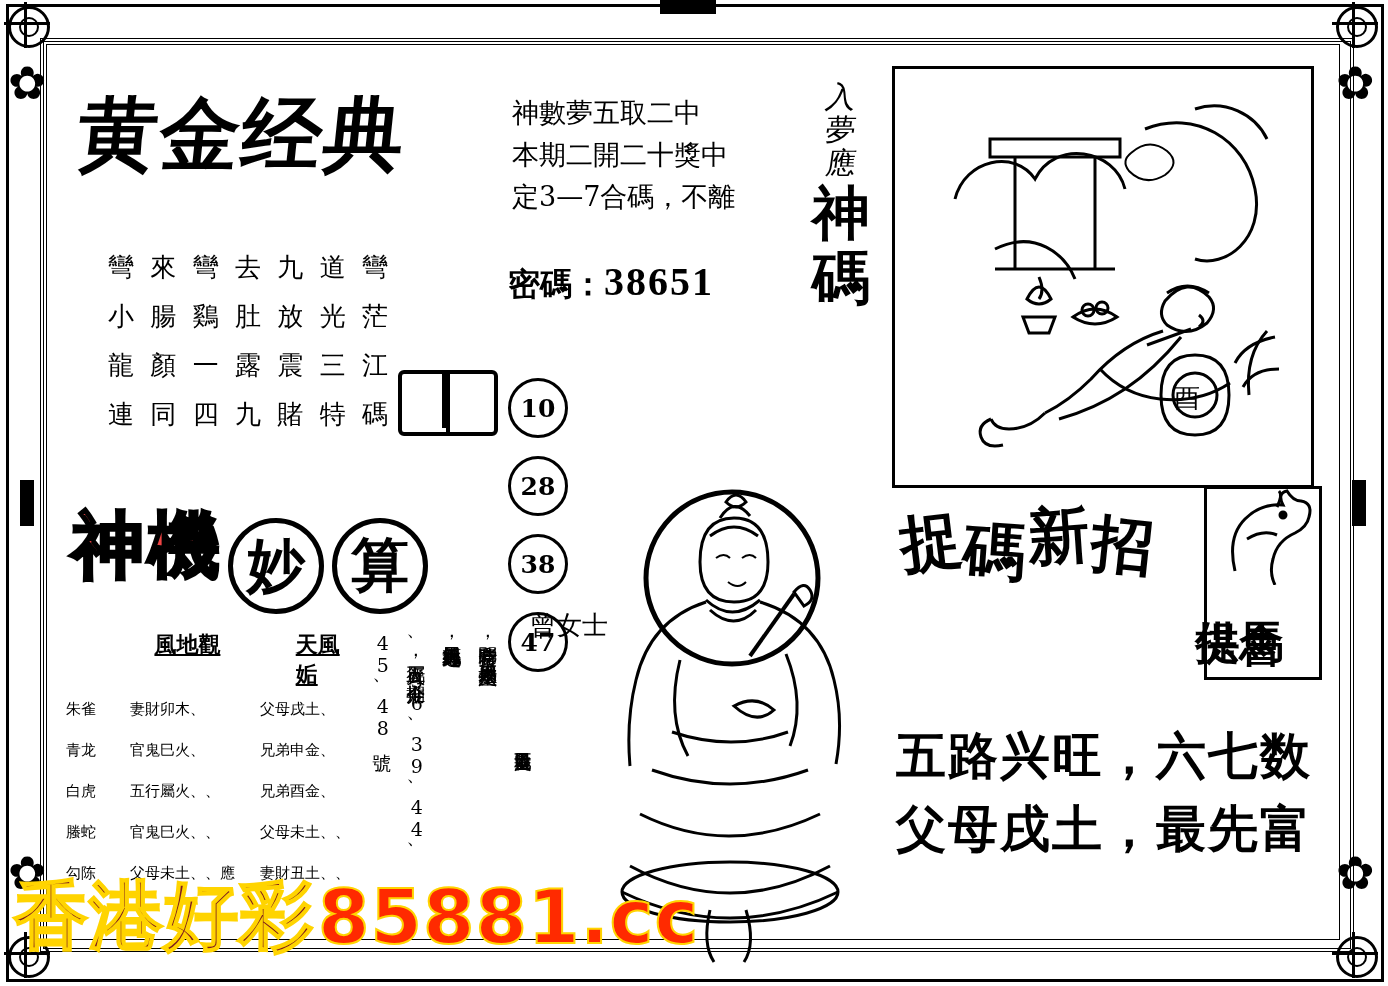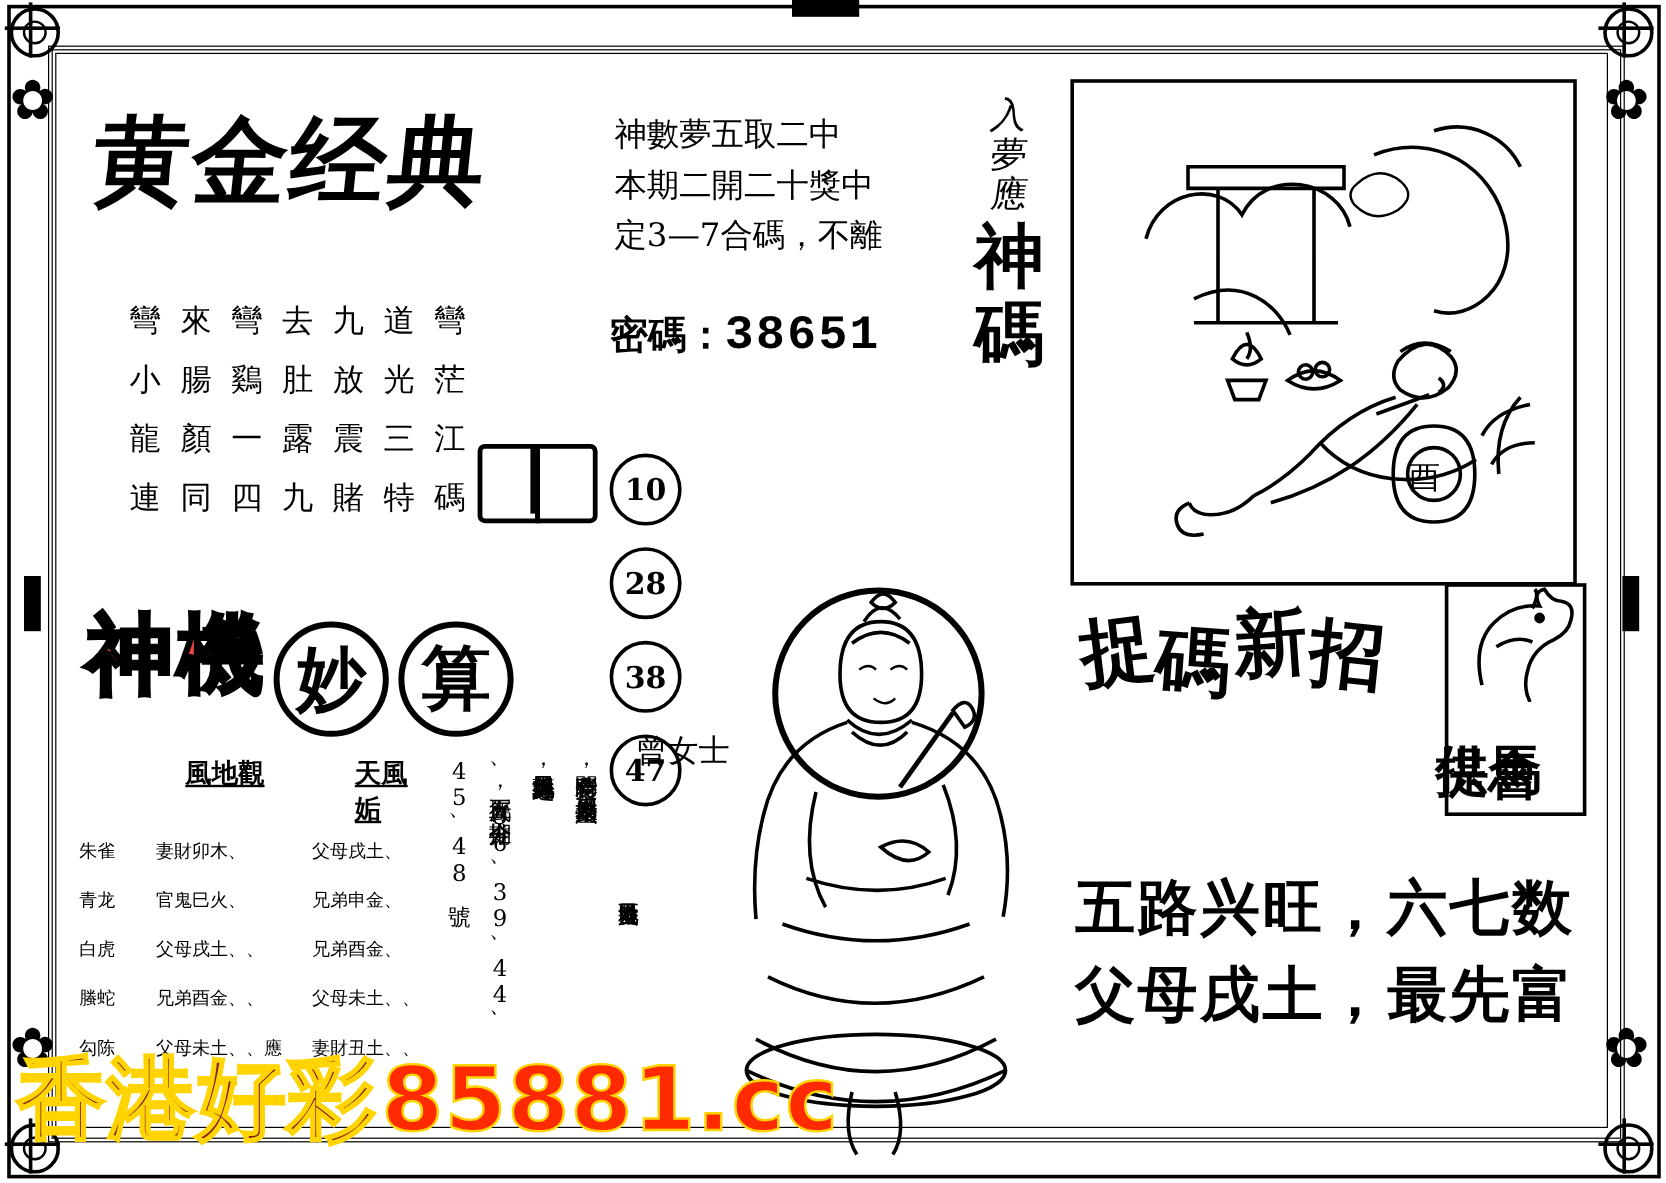--- a/index.html
+++ b/index.html
@@ -60,7 +60,7 @@
   #center-top{position:absolute;left:512px;top:92px;width:290px;
        font-family:"DejaVu Serif","Liberation Serif",serif;font-size:27px;line-height:1.55;}
   #code-line{position:absolute;left:508px;top:258px;font-size:32px;
-       font-family:Liberation Mono, monospace;font-weight:bold;}
+       font-family:Liberation Serif, serif;font-weight:bold;}
   #code-line .num{font-size:40px;letter-spacing:2px;}
 
   

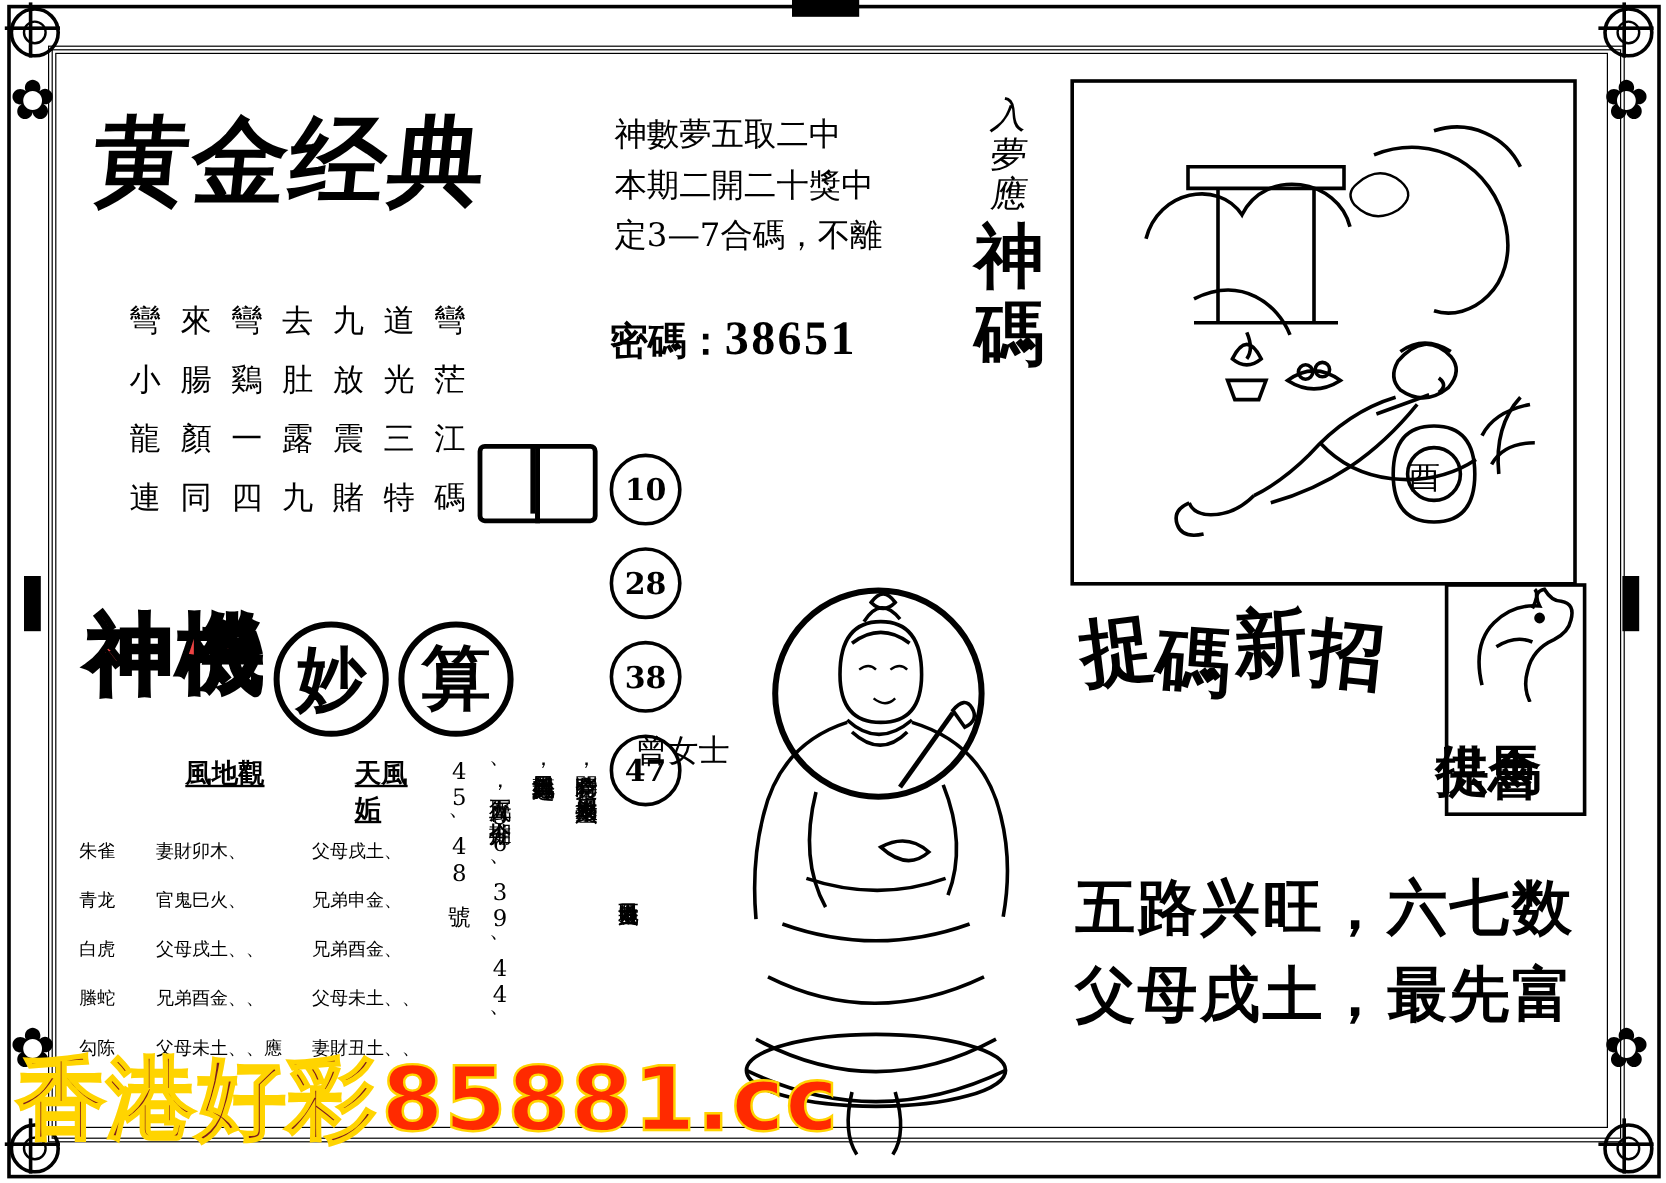--- a/index.html
+++ b/index.html
@@ -327,7 +327,7 @@
     </div>
     <div class="row">
       <span class="c0">白虎</span>
-      <span class="c1">父母戌土、、</span>
+      <span class="c1">五行屬火、、</span>
       <span class="c2">兄弟酉金、</span>
     </div>
     <div class="row">

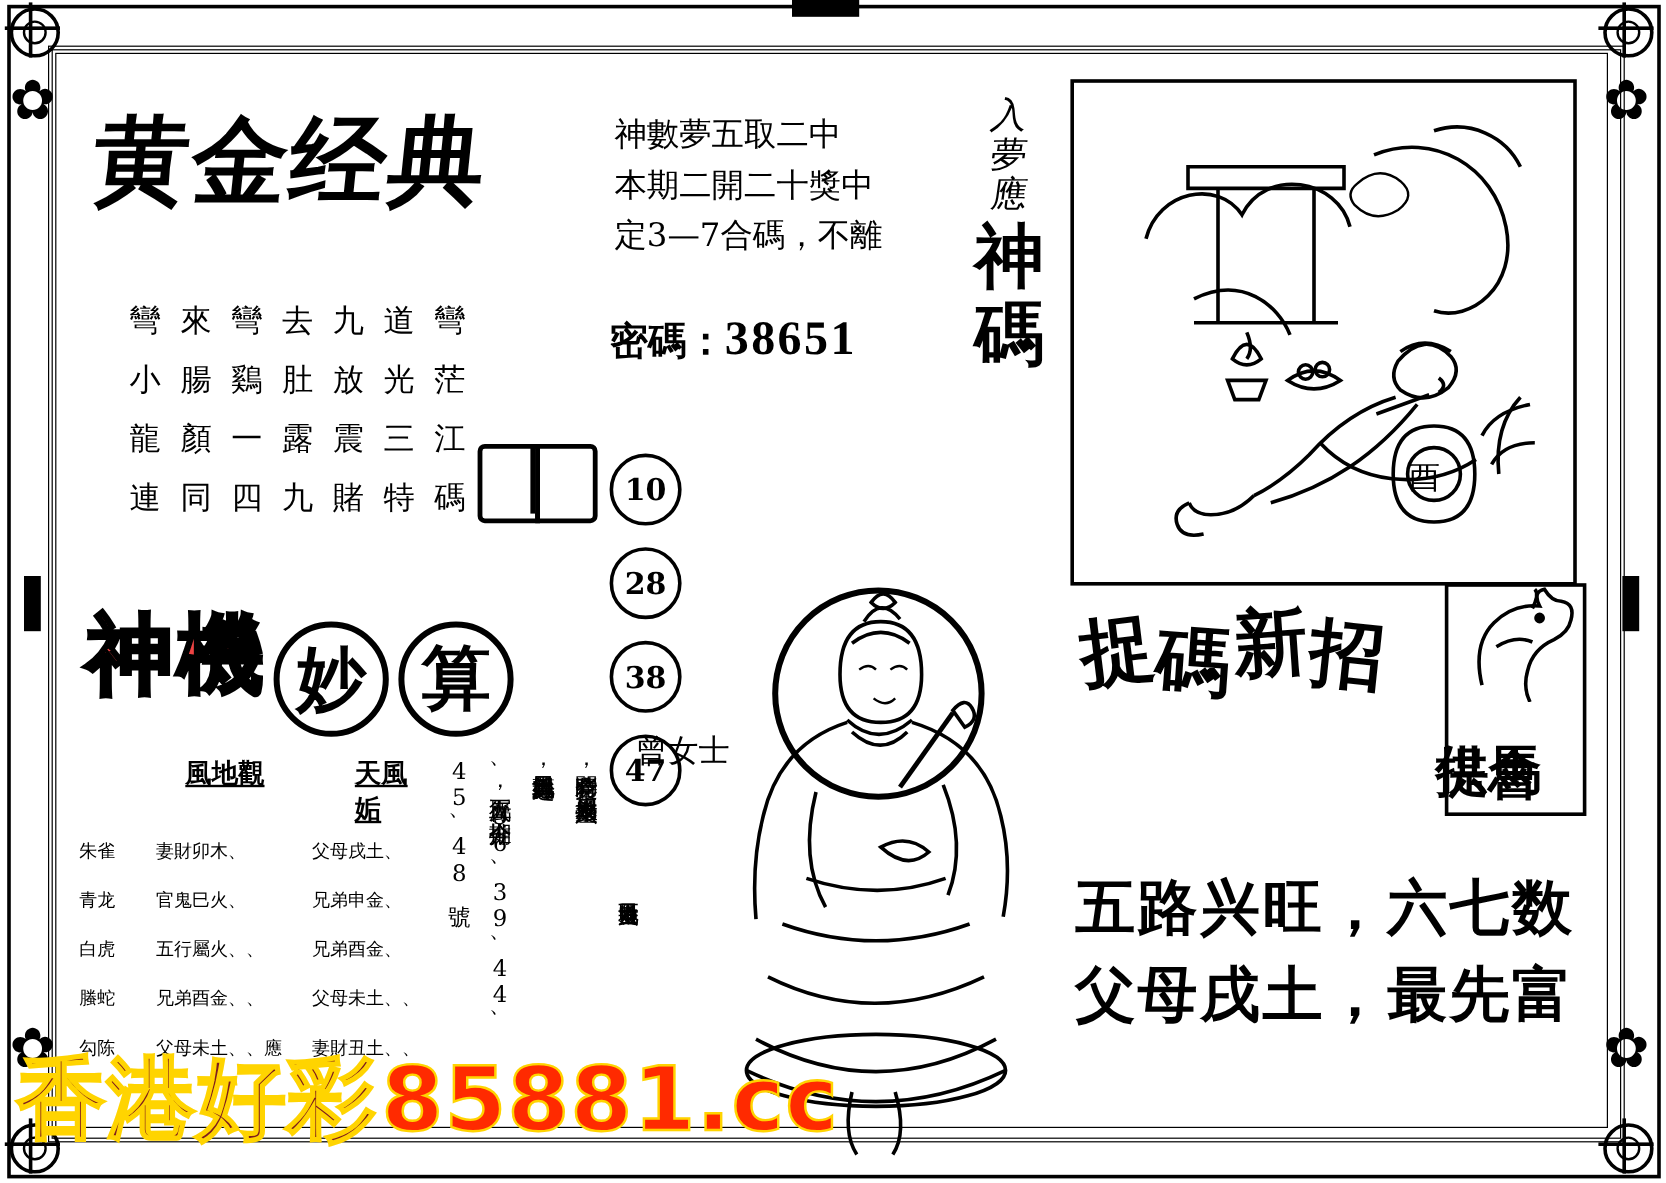--- a/index.html
+++ b/index.html
@@ -332,7 +332,7 @@
     </div>
     <div class="row">
       <span class="c0">螣蛇</span>
-      <span class="c1">兄弟酉金、、</span>
+      <span class="c1">官鬼巳火、、</span>
       <span class="c2">父母未土、、</span>
     </div>
     <div class="row">

